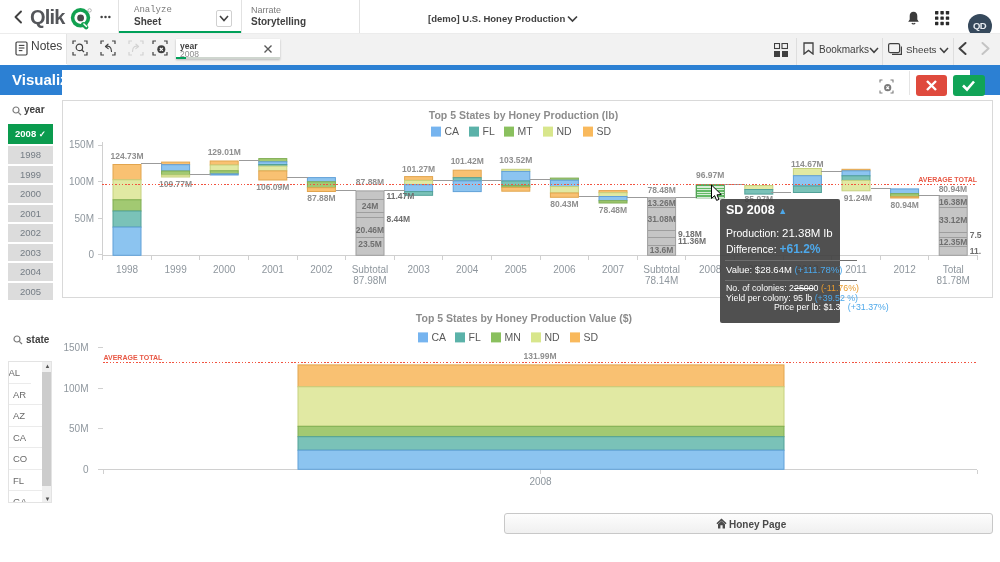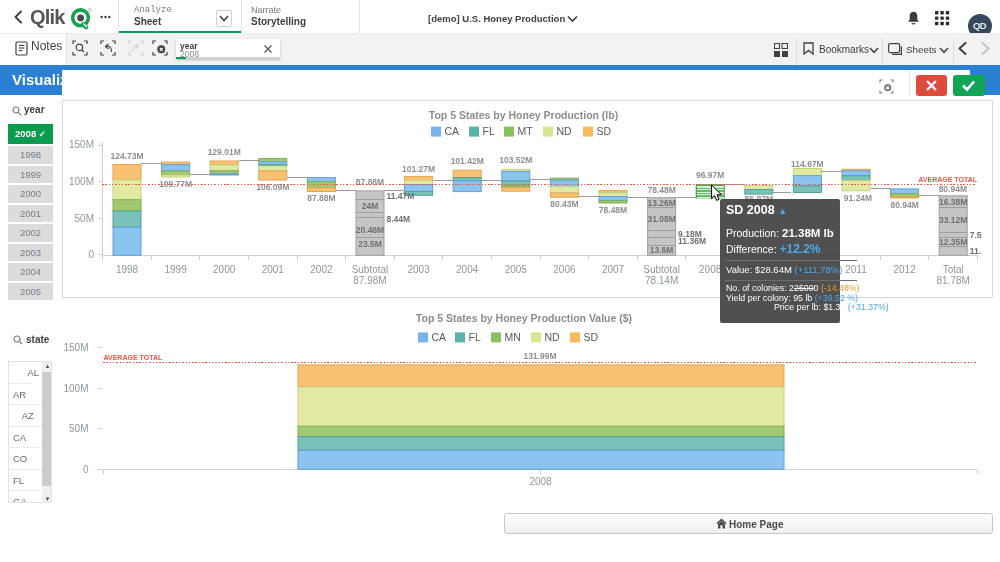--- a/index.html
+++ b/index.html
@@ -461,7 +461,7 @@
 
   <div id="tooltip" class="abs" style="left:720px;top:175px;width:120px;height:124px;background:rgba(61,61,61,0.9);border-radius:2px;color:#fff;margin-top:24px;">
 <div class="abs" style="left:6px;top:4px;font-size:12.5px;font-weight:bold;color:#fff;white-space:nowrap;">SD 2008 <span style="color:#4da8ea;font-size:9px;">▲</span></div>
-<div class="abs" style="left:6px;top:28px;font-size:10.5px;color:#fff;white-space:nowrap;">Production: <span style="font-size:11.5px;font-weight:bold;">21.38M lb</span></div>
+<div class="abs" style="left:6px;top:28px;font-size:10.5px;color:#fff;white-space:nowrap;">Production: <span style="font-size:11.5px;font-weight:normal;">21.38M lb</span></div>
 <div class="abs" style="left:6px;top:42.5px;font-size:10.5px;color:#fff;white-space:nowrap;">Difference: <span style="font-size:12px;font-weight:bold;color:#4da8ea;">+12.2%</span></div>
 <div class="abs" style="left:5px;top:60.5px;width:132px;height:1px;background:#6e6e6e;"></div>
 <div class="abs" style="left:6px;top:64.5px;font-size:9.5px;color:#fff;white-space:nowrap;">Value: $28.64M <span style="color:#4da8ea;">(+111.78%)</span></div>

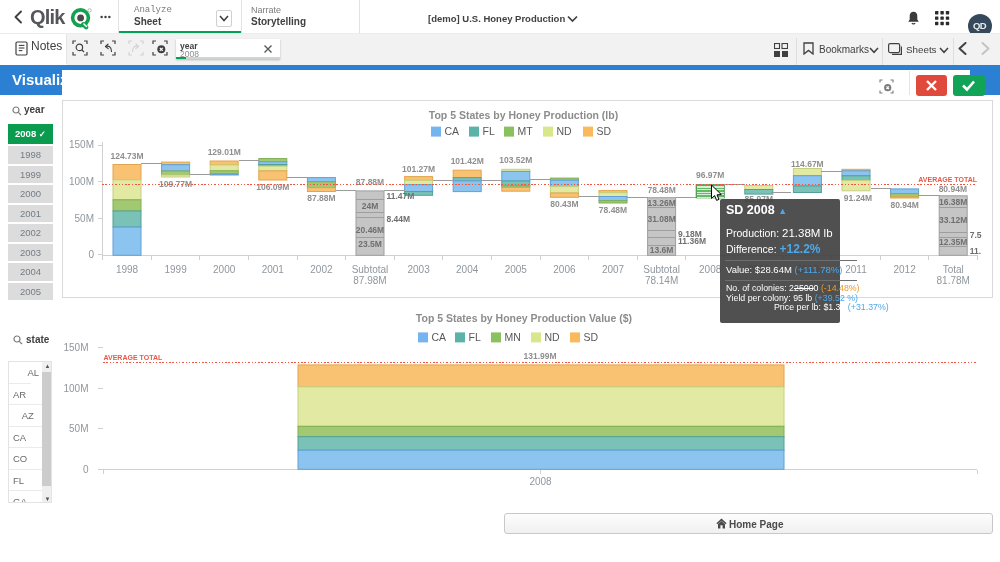--- a/index.html
+++ b/index.html
@@ -462,7 +462,7 @@
   <div id="tooltip" class="abs" style="left:720px;top:175px;width:120px;height:124px;background:rgba(61,61,61,0.9);border-radius:2px;color:#fff;margin-top:24px;">
 <div class="abs" style="left:6px;top:4px;font-size:12.5px;font-weight:bold;color:#fff;white-space:nowrap;">SD 2008 <span style="color:#4da8ea;font-size:9px;">▲</span></div>
 <div class="abs" style="left:6px;top:28px;font-size:10.5px;color:#fff;white-space:nowrap;">Production: <span style="font-size:11.5px;font-weight:normal;">21.38M lb</span></div>
-<div class="abs" style="left:6px;top:42.5px;font-size:10.5px;color:#fff;white-space:nowrap;">Difference: <span style="font-size:12px;font-weight:bold;color:#4da8ea;">+12.2%</span></div>
+<div class="abs" style="left:6px;top:42.5px;font-size:10.5px;color:#fff;white-space:nowrap;">Difference: <span style="font-size:12px;font-weight:bold;color:#4da8ea;">+61.2%</span></div>
 <div class="abs" style="left:5px;top:60.5px;width:132px;height:1px;background:#6e6e6e;"></div>
 <div class="abs" style="left:6px;top:64.5px;font-size:9.5px;color:#fff;white-space:nowrap;">Value: $28.64M <span style="color:#4da8ea;">(+111.78%)</span></div>
 <div class="abs" style="left:5px;top:80.5px;width:132px;height:1px;background:#6e6e6e;"></div>

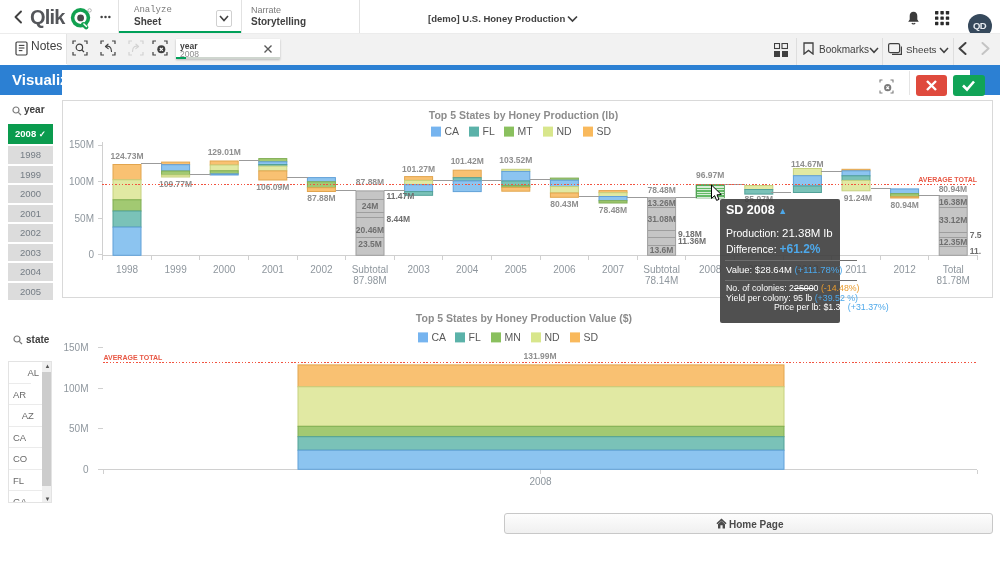--- a/index.html
+++ b/index.html
@@ -466,7 +466,7 @@
 <div class="abs" style="left:5px;top:60.5px;width:132px;height:1px;background:#6e6e6e;"></div>
 <div class="abs" style="left:6px;top:64.5px;font-size:9.5px;color:#fff;white-space:nowrap;">Value: $28.64M <span style="color:#4da8ea;">(+111.78%)</span></div>
 <div class="abs" style="left:5px;top:80.5px;width:132px;height:1px;background:#6e6e6e;"></div>
-<div class="abs" style="left:6px;top:84px;font-size:8.8px;color:#fff;white-space:nowrap;">No. of colonies: 2<span style="text-decoration:line-through;">2500</span>0 <span style="color:#e89b2e;">(-14.48%)</span></div>
+<div class="abs" style="left:6px;top:84px;font-size:8.8px;color:#fff;white-space:nowrap;">No. of colonies: 2<span style="text-decoration:line-through;">2500</span>0 <span style="color:#e89b2e;">(-11.76%)</span></div>
 <div class="abs" style="left:6px;top:93.5px;font-size:8.8px;color:#fff;white-space:nowrap;">Yield per colony: 95 lb <span style="color:#4da8ea;">(+39.52 %)</span></div>
 <div class="abs" style="left:6px;top:103px;font-size:8.8px;color:#fff;white-space:nowrap;padding-left:48px;">Price per lb: $1.34 <span style="color:#4da8ea;">(+31.37%)</span></div>
 </div>

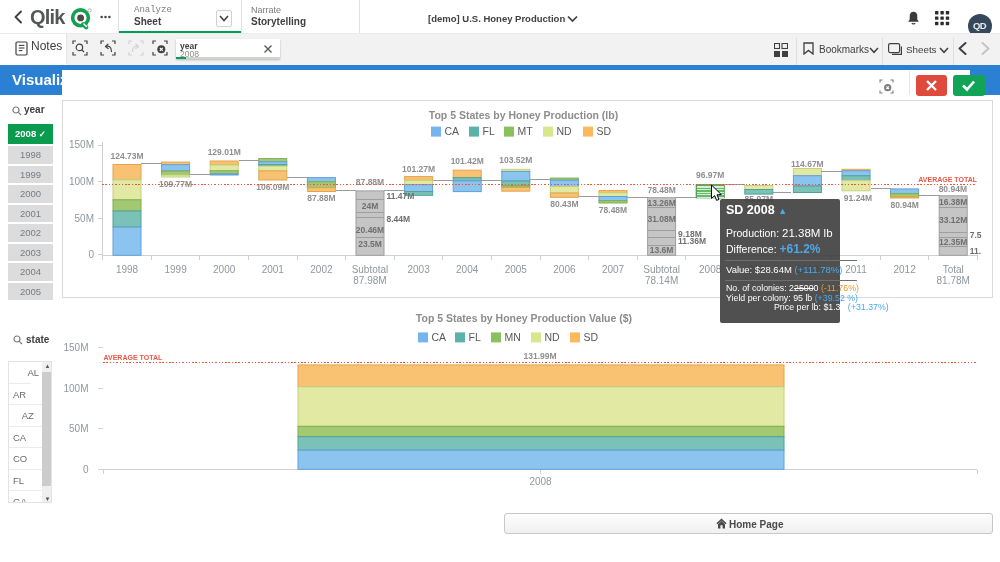--- a/index.html
+++ b/index.html
@@ -219,7 +219,7 @@
   <div class="abs" style="left:26px;top:334px;font-size:10px;font-weight:bold;color:#404040;">state</div>
   <div id="statelist">
       <div class="abs" style="left:7.5px;top:361px;width:44.5px;height:142px;border:1px solid #e3e3e3;background:#fff;overflow:hidden;">
-        <div style="position:absolute;left:0;top:0px;width:22px;height:21.5px;border-bottom:1px solid #ebebeb;color:#6a6a6a;font-size:9.5px;line-height:21.5px;padding-left:19px;">AL</div>
+        <div style="position:absolute;left:0;top:0px;width:22px;height:21.5px;border-bottom:1px solid #ebebeb;color:#6a6a6a;font-size:9.5px;line-height:21.5px;padding-left:0;">AL</div>
         <div style="position:absolute;left:0;top:21.5px;width:34px;height:21.5px;border-bottom:1px solid #ebebeb;color:#6a6a6a;font-size:9.5px;line-height:21.5px;padding-left:4.5px;">AR</div>
         <div style="position:absolute;left:0;top:43px;width:34px;height:21.5px;border-bottom:1px solid #ebebeb;color:#6a6a6a;font-size:9.5px;line-height:21.5px;padding-left:4.5px;text-align:center;">AZ</div>
         <div style="position:absolute;left:0;top:64.5px;width:34px;height:21.5px;border-bottom:1px solid #ebebeb;color:#6a6a6a;font-size:9.5px;line-height:21.5px;padding-left:4.5px;">CA</div>

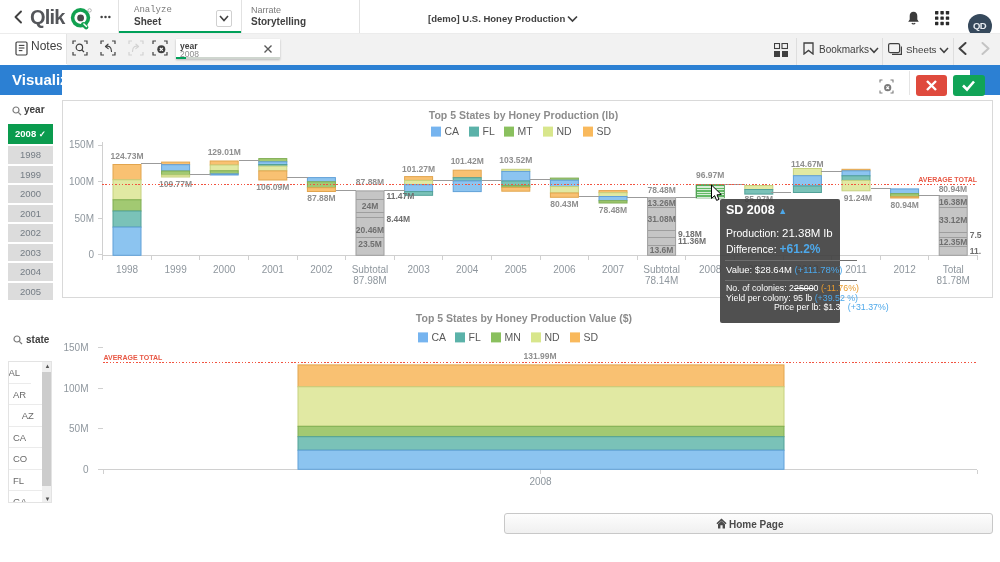--- a/index.html
+++ b/index.html
@@ -221,7 +221,7 @@
       <div class="abs" style="left:7.5px;top:361px;width:44.5px;height:142px;border:1px solid #e3e3e3;background:#fff;overflow:hidden;">
         <div style="position:absolute;left:0;top:0px;width:22px;height:21.5px;border-bottom:1px solid #ebebeb;color:#6a6a6a;font-size:9.5px;line-height:21.5px;padding-left:0;">AL</div>
         <div style="position:absolute;left:0;top:21.5px;width:34px;height:21.5px;border-bottom:1px solid #ebebeb;color:#6a6a6a;font-size:9.5px;line-height:21.5px;padding-left:4.5px;">AR</div>
-        <div style="position:absolute;left:0;top:43px;width:34px;height:21.5px;border-bottom:1px solid #ebebeb;color:#6a6a6a;font-size:9.5px;line-height:21.5px;padding-left:4.5px;text-align:center;">AZ</div>
+        <div style="position:absolute;left:0;top:43px;width:34px;height:21.5px;border-bottom:1px solid #ebebeb;color:#6a6a6a;font-size:9.5px;line-height:21.5px;padding-left:4.5px;">AZ</div>
         <div style="position:absolute;left:0;top:64.5px;width:34px;height:21.5px;border-bottom:1px solid #ebebeb;color:#6a6a6a;font-size:9.5px;line-height:21.5px;padding-left:4.5px;">CA</div>
         <div style="position:absolute;left:0;top:86px;width:34px;height:21.5px;border-bottom:1px solid #ebebeb;color:#6a6a6a;font-size:9.5px;line-height:21.5px;padding-left:4.5px;">CO</div>
         <div style="position:absolute;left:0;top:107.5px;width:34px;height:21.5px;border-bottom:1px solid #ebebeb;color:#6a6a6a;font-size:9.5px;line-height:21.5px;padding-left:4.5px;">FL</div>

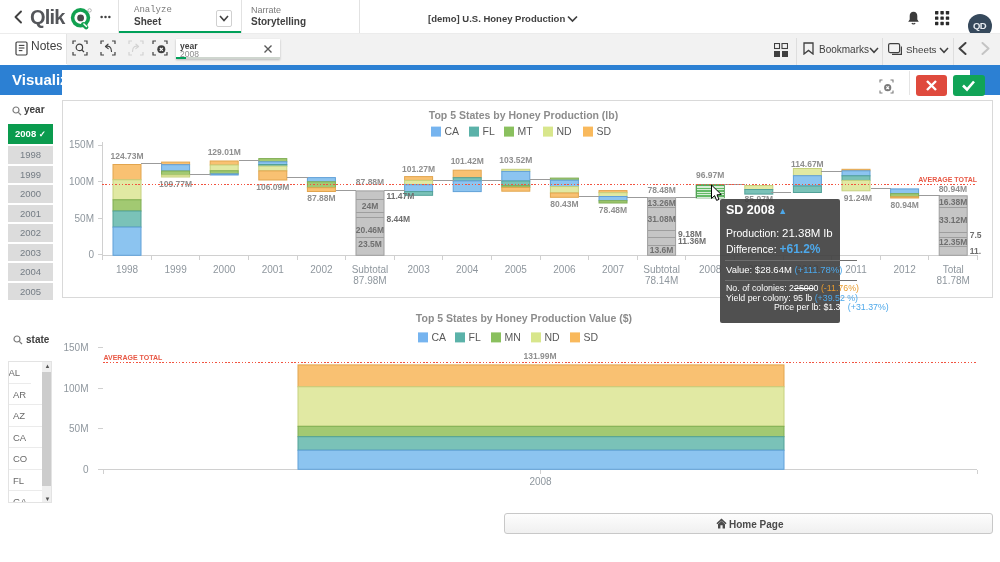--- a/index.html
+++ b/index.html
@@ -480,7 +480,7 @@
     <path d="M5.5 0.5 L0.4 5.2 L1.6 6.3 L5.5 2.7 L9.4 6.3 L10.6 5.2 Z" fill="#4a4a4a"></path>
     <path d="M2 6.2 L5.5 3 L9 6.2 L9 10.5 L6.6 10.5 L6.6 7.3 L4.4 7.3 L4.4 10.5 L2 10.5 Z" fill="#4a4a4a"></path>
   </svg>
-  <div class="abs" style="left:729px;top:518.5px;font-size:10px;font-weight:bold;color:#4a4a4a;">Home Page</div>
+  <div class="abs" style="left:729px;top:518.5px;font-size:10px;font-weight:bold;color:#4a4a4a;">Honey Page</div>
 
 </div>
 

